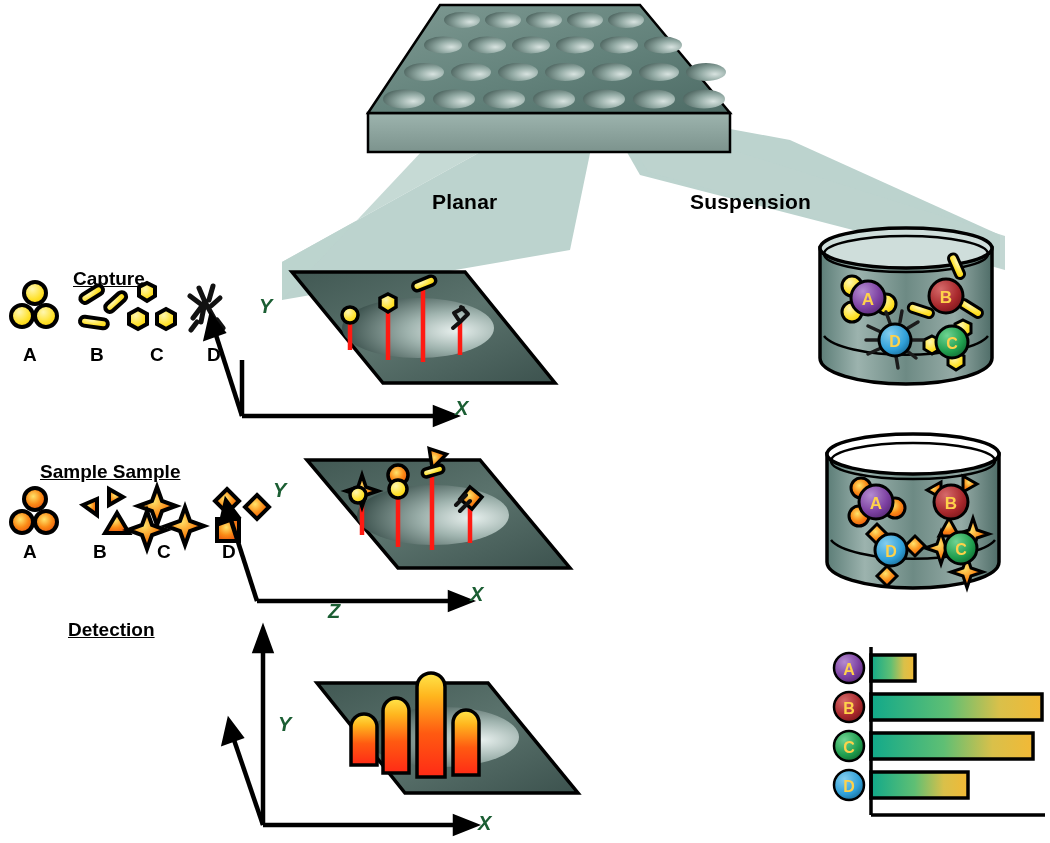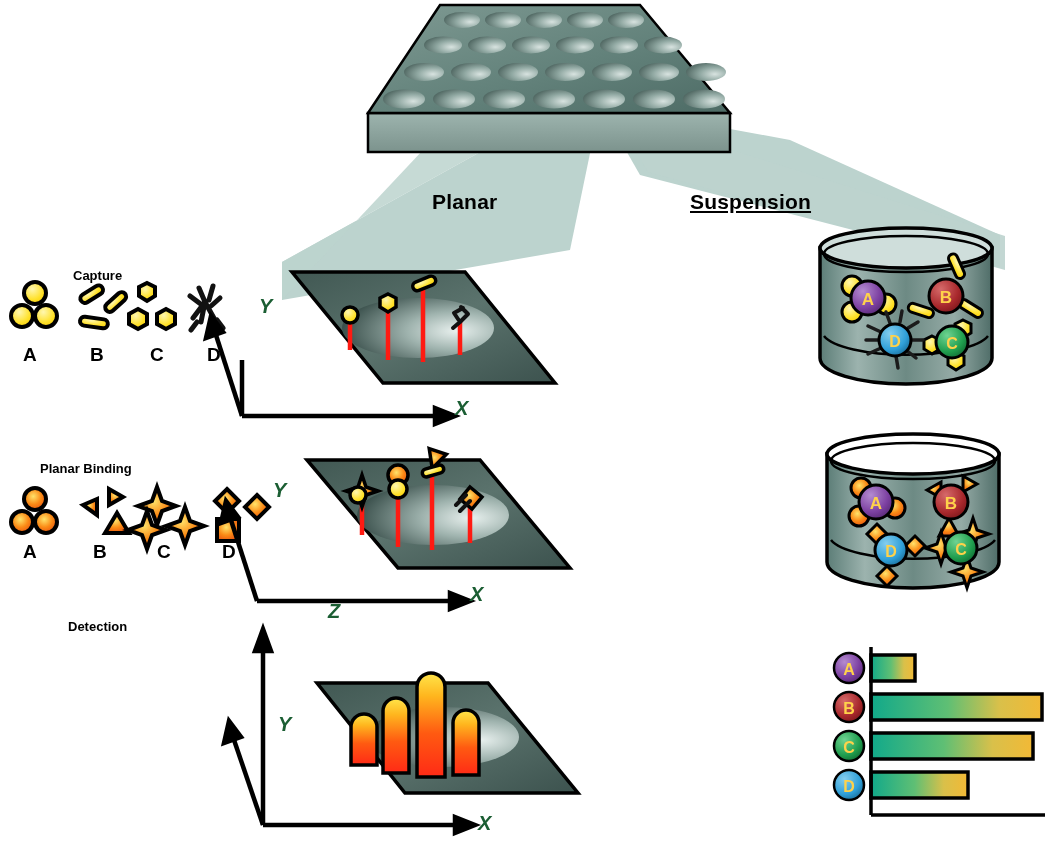--- a/index.html
+++ b/index.html
@@ -82,7 +82,7 @@
   </svg>
 
   <div class="lbl colhead" style="left:432px;top:190px;">Planar</div>
-  <div class="lbl colhead" style="left:690px;top:190px;text-decoration:underline;">Suspension</div>
+  <div class="lbl colhead" style="left:690px;top:190px;">Suspension</div>
 
   <div class="lbl rowhead" style="left:73px;top:268px;">Capture</div>
   <div class="lbl rowhead" style="left:40px;top:461px;">Planar Binding</div>

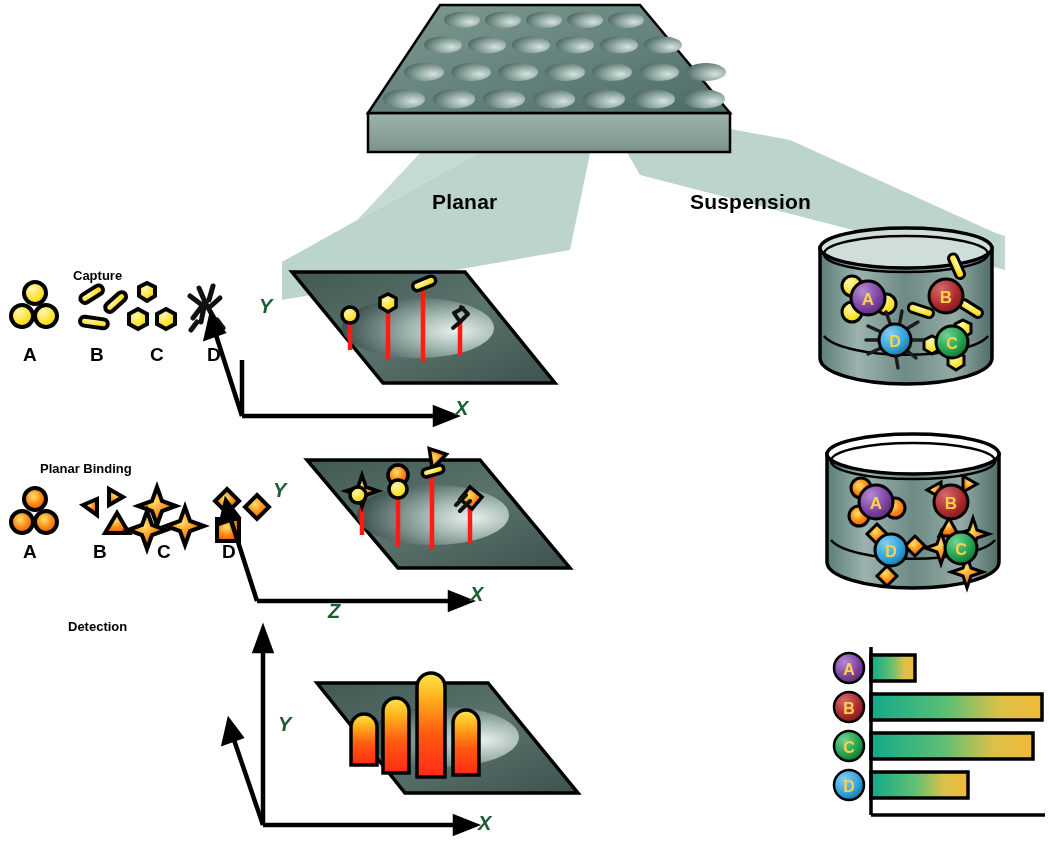--- a/index.html
+++ b/index.html
@@ -8,7 +8,7 @@
   .stage{position:absolute;inset:0;}
   .lbl{position:absolute;font-weight:bold;color:#000;white-space:nowrap;}
   .colhead{font-size:21px;letter-spacing:.2px;}
-  .rowhead{font-size:13px;}
+  .rowhead{font-size:19px;text-decoration:underline;}
   .abcd{position:absolute;font-size:19px;font-weight:bold;color:#000;}
   .axlbl{position:absolute;font-size:20px;font-weight:bold;font-style:italic;color:#1b5e33;}
   svg{position:absolute;overflow:visible;}

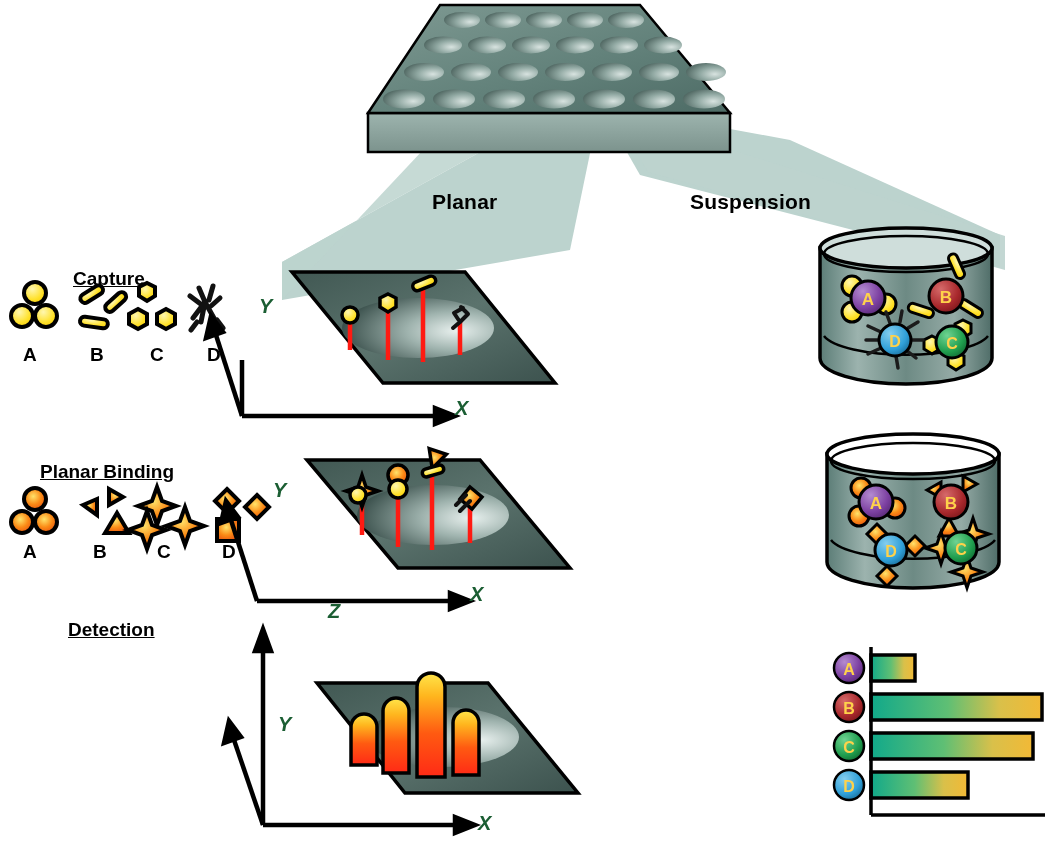--- a/index.html
+++ b/index.html
@@ -85,7 +85,7 @@
   <div class="lbl colhead" style="left:690px;top:190px;">Suspension</div>
 
   <div class="lbl rowhead" style="left:73px;top:268px;">Capture</div>
-  <div class="lbl rowhead" style="left:40px;top:461px;">Planar Binding</div>
+  <div class="lbl rowhead" style="left:40px;top:461px;">Sample Sample</div>
   <div class="lbl rowhead" style="left:68px;top:619px;">Detection</div>
 
   <svg style="left:5px;top:278px;width:200px;height:62px;">

